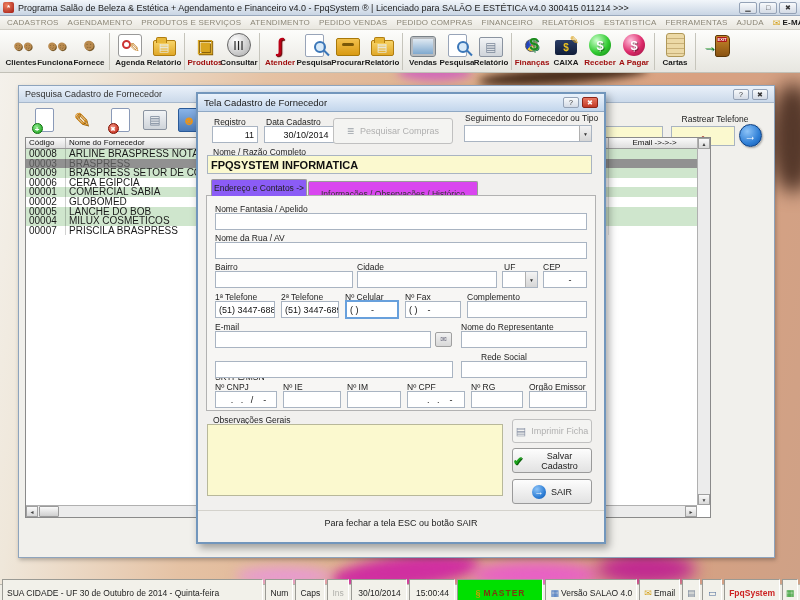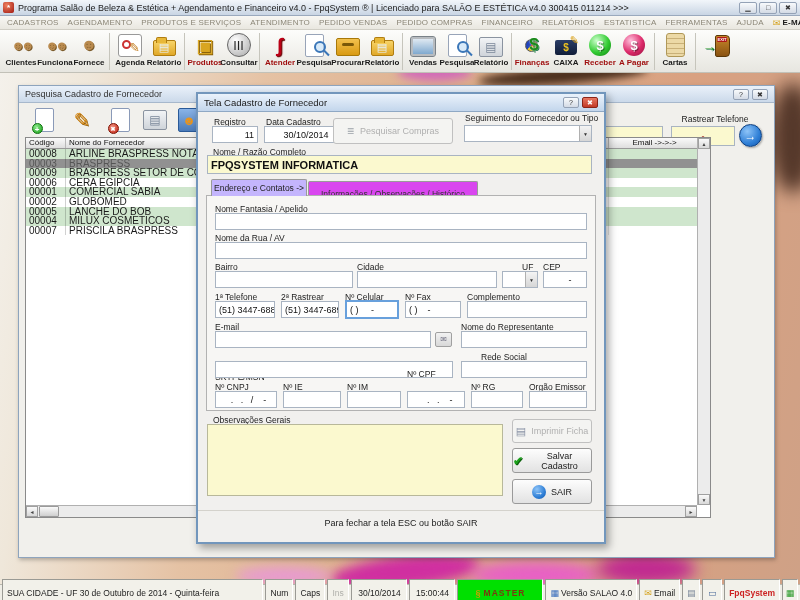--- a/index.html
+++ b/index.html
@@ -151,7 +151,7 @@
     display:flex; align-items:center; padding:0 6px; font-size:9.5px; color:#1a1a1a; }
   .tab { position:absolute; border:1px solid #9a9a9a; border-bottom:none; border-radius:2px 2px 0 0;
     display:flex; align-items:center; justify-content:center; font-size:8.5px; white-space:nowrap; padding:0 6px; }
-  .tab.active { top:85px; height:17px; background:#c4b5fd; z-index:2; }
+  .tab.active { top:85px; height:17px; background:#8b5cf6; z-index:2; }
   .tab.inactive { top:87px; height:25px; background:#d946ef; color:#333; }
   .panel { position:absolute; left:8px; top:101px; width:390px; height:216px; background:#f7f6f4; border:1px solid #b2b2b2; z-index:1; }
   .minibtn { position:absolute; width:17px; height:15px; background:linear-gradient(#f2f2f2,#d8d8d8);

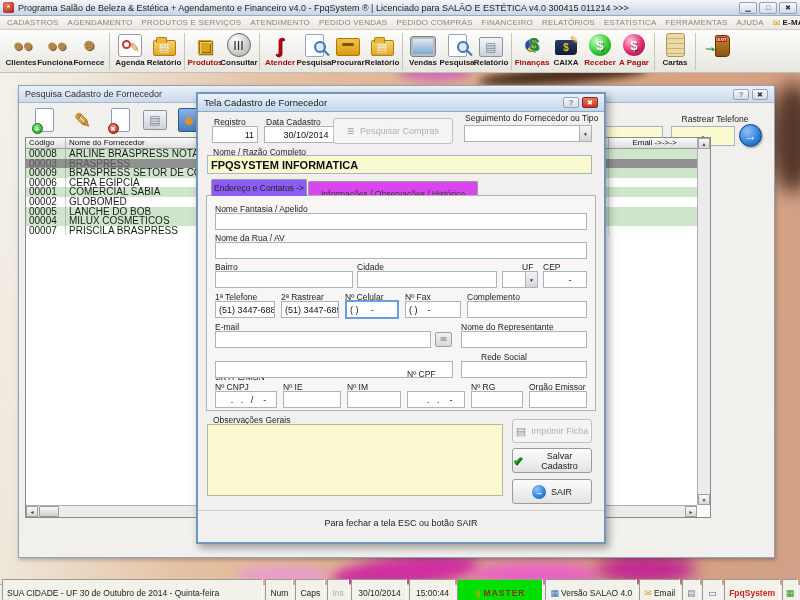--- a/index.html
+++ b/index.html
@@ -496,7 +496,7 @@
       <div class="inp" style="left:8px; top:75px; width:138px;"></div>
       <span class="flabel" style="left:150px; top:66px;">Cidade</span>
       <div class="inp" style="left:150px; top:75px; width:140px;"></div>
-      <span class="flabel" style="left:297px; top:66px;margin-left:18px;">UF</span>
+      <span class="flabel" style="left:297px; top:66px;">UF</span>
       <div class="dd" style="left:295px; top:75px; width:36px;">
         <span style="padding-left:2px;"></span>
         <span class="arrowbox">▼</span>

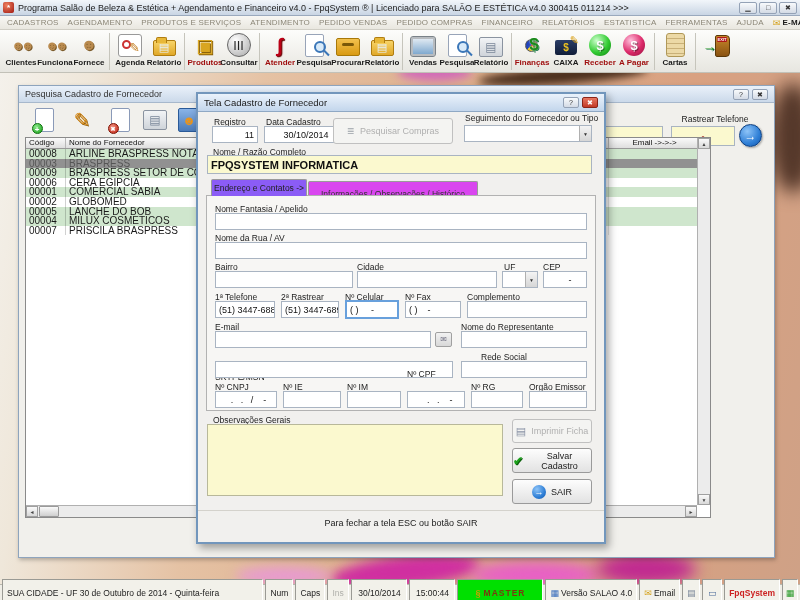--- a/index.html
+++ b/index.html
@@ -506,7 +506,7 @@
 
       <span class="flabel" style="left:8px; top:96px;">1ª Telefone</span>
       <div class="inp" style="left:8px; top:105px; width:60px;">(51) 3447-6881</div>
-      <span class="flabel" style="left:74px; top:96px;">2ª Rastrear</span>
+      <span class="flabel" style="left:74px; top:96px;">2ª Telefone</span>
       <div class="inp" style="left:74px; top:105px; width:58px;">(51) 3447-6895</div>
       <span class="flabel" style="left:138px; top:96px;">Nº Celular</span>
       <div class="inp focus" style="left:138px; top:104px; width:54px; height:19px;">( )     -</div>

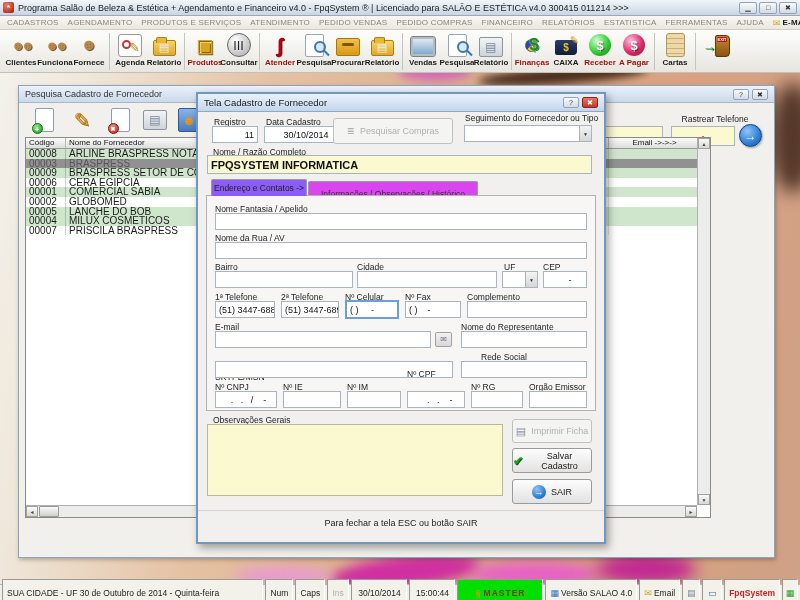--- a/index.html
+++ b/index.html
@@ -534,7 +534,7 @@
       <div class="inp" style="left:76px; top:195px; width:58px;"></div>
       <span class="flabel" style="left:140px; top:186px;">Nº IM</span>
       <div class="inp" style="left:140px; top:195px; width:54px;"></div>
-      <span class="flabel" style="left:200px; top:173px;">Nº CPF</span>
+      <span class="flabel" style="left:200px; top:186px;">Nº CPF</span>
       <div class="inp ta-c" style="left:200px; top:195px; width:58px;">   .   .    -</div>
       <span class="flabel" style="left:264px; top:186px;">Nº RG</span>
       <div class="inp" style="left:264px; top:195px; width:52px;"></div>

